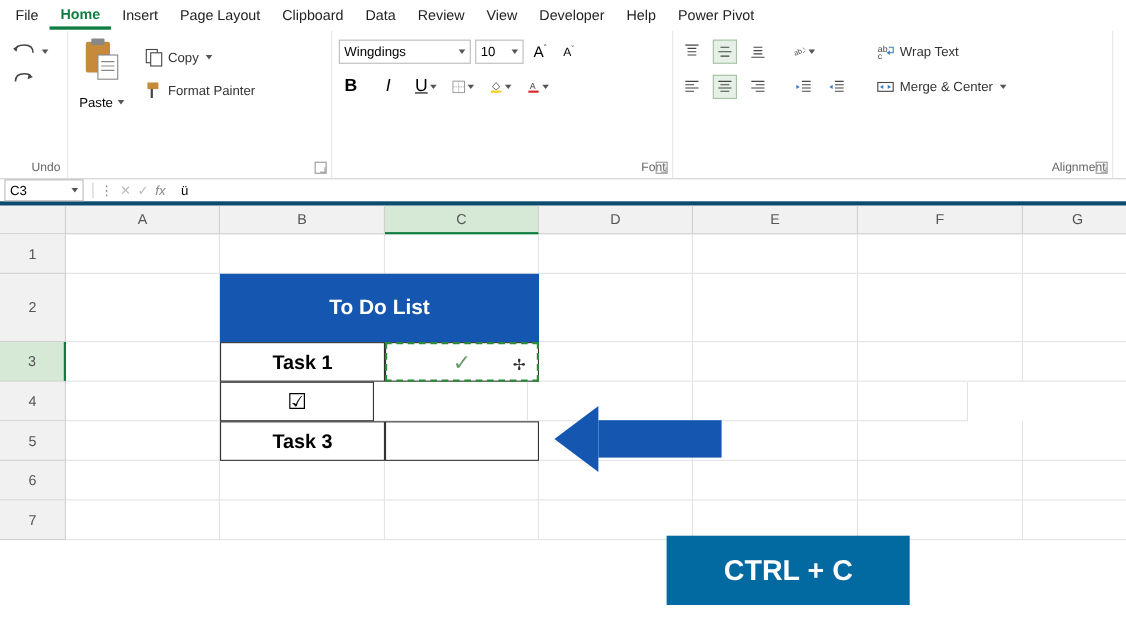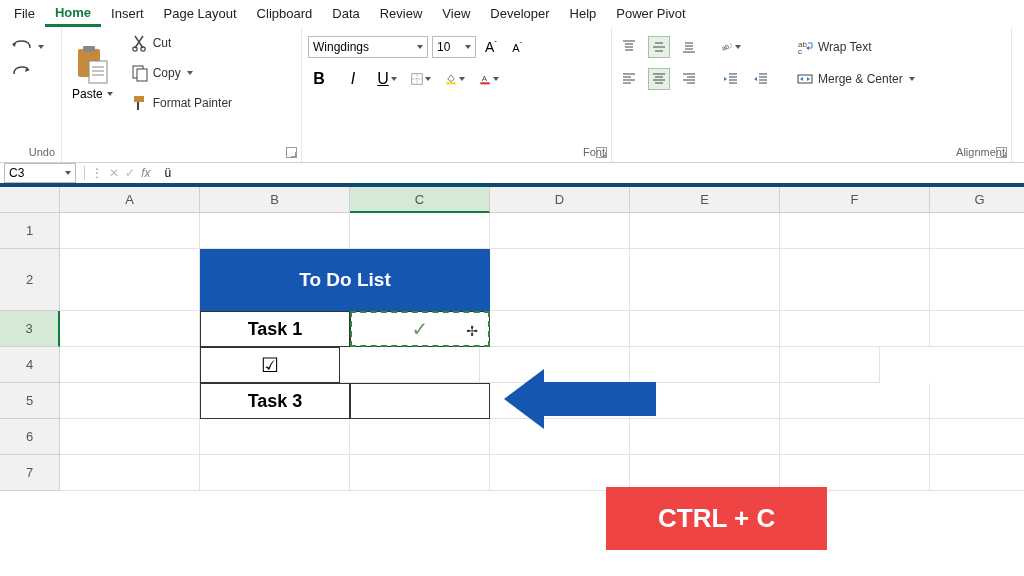--- a/index.html
+++ b/index.html
@@ -116,14 +116,6 @@
       <div class="btncol" style="gap:8px;margin-left:8px">
         <div class="ibtn">
           <svg width="18" height="18" viewBox="0 0 18 18">
-              <path d="M4 2 L12 14 M12 2 L4 14" stroke="#444" stroke-width="1.4"></path>
-              <circle cx="4" cy="15" r="2.2" fill="none" stroke="#444" stroke-width="1.2"></circle>
-              <circle cx="12" cy="15" r="2.2" fill="none" stroke="#444" stroke-width="1.2"></circle>
-            </svg>
-          <span>Cut</span>
-        </div>
-        <div class="ibtn">
-          <svg width="18" height="18" viewBox="0 0 18 18">
               <rect x="2" y="2" width="10" height="12" fill="#fff" stroke="#444"></rect>
               <rect x="6" y="5" width="10" height="12" fill="#fff" stroke="#444"></rect>
             </svg>

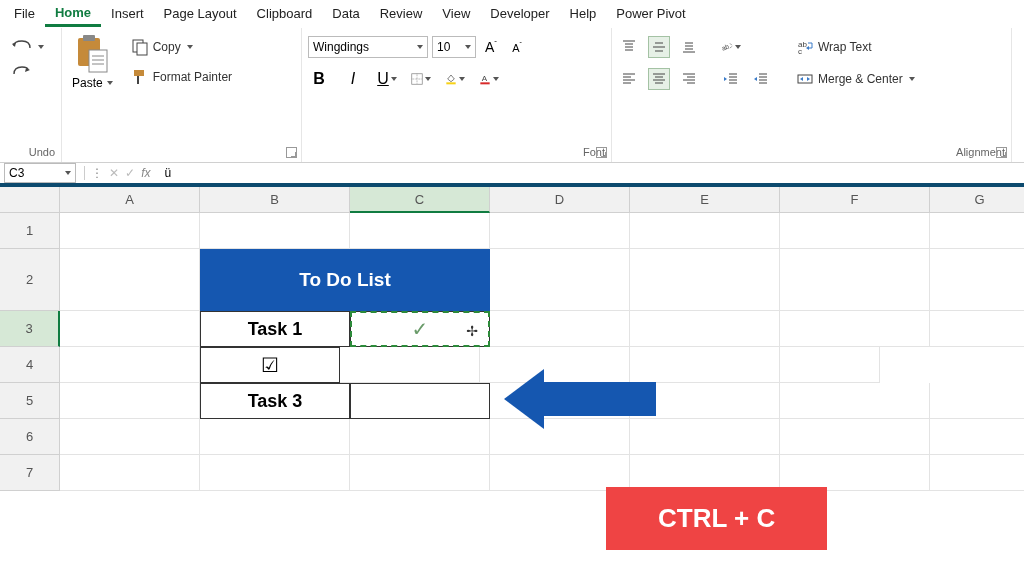--- a/index.html
+++ b/index.html
@@ -23,7 +23,7 @@
     .ibtn svg { flex-shrink: 0; }
     .dd { width: 0; height: 0; border-left: 3px solid transparent; border-right: 3px solid transparent; border-top: 4px solid #555; margin-left: 2px; }
 
-    .bigbtn { display: flex; flex-direction: column; align-items: center; gap: 0; font-size: 12px; cursor: pointer; padding: 2px 4px; }
+    .bigbtn { display: flex; flex-direction: column; align-items: center; gap: 10px; font-size: 12px; cursor: pointer; padding: 2px 4px; }
 
     .fontname { width: 120px; height: 22px; border: 1px solid #bbb; font-size: 12px; padding: 1px 4px; display: flex; justify-content: space-between; align-items: center; }
     .fontsize { width: 44px; height: 22px; border: 1px solid #bbb; font-size: 12px; padding: 1px 4px; display: flex; justify-content: space-between; align-items: center; }

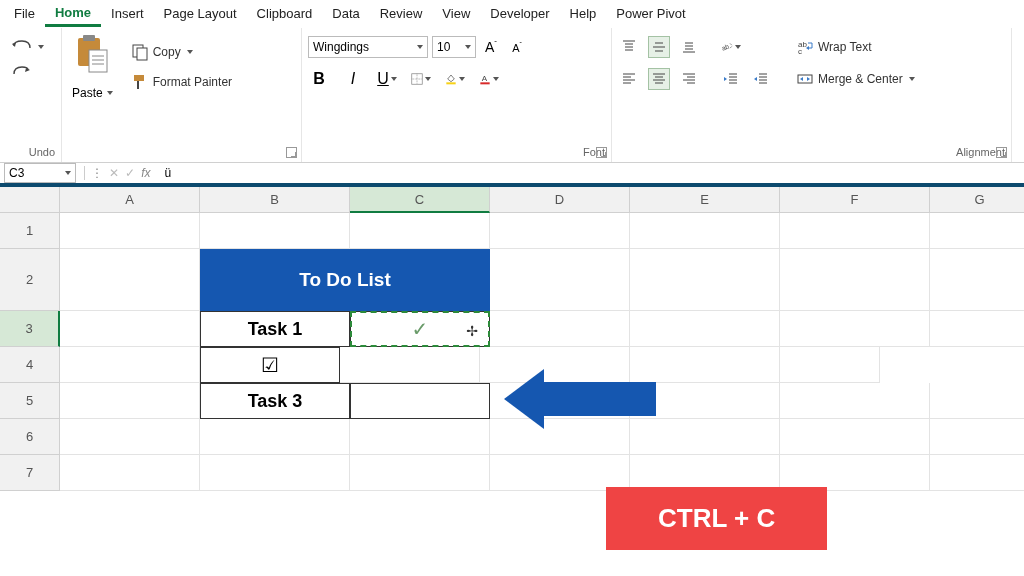--- a/index.html
+++ b/index.html
@@ -57,7 +57,7 @@
     .arrowbody { width: 112px; height: 34px; background: #1557b0; }
     .arrowhead { width: 0; height: 0; border-top: 30px solid transparent; border-bottom: 30px solid transparent; border-right: 40px solid #1557b0; }
 
-    .badge { position: absolute; background: #ef4444; color: #fff; font-size: 26px; font-weight: 700; padding: 16px 52px; }
+    .badge { position: absolute; background: #0369a1; color: #fff; font-size: 26px; font-weight: 700; padding: 16px 52px; }
 
     .cursor-plus { position: absolute; width: 12px; height: 12px; font-size: 14px; color: #333; display: flex; align-items: center; justify-content: center; }
   </style>

